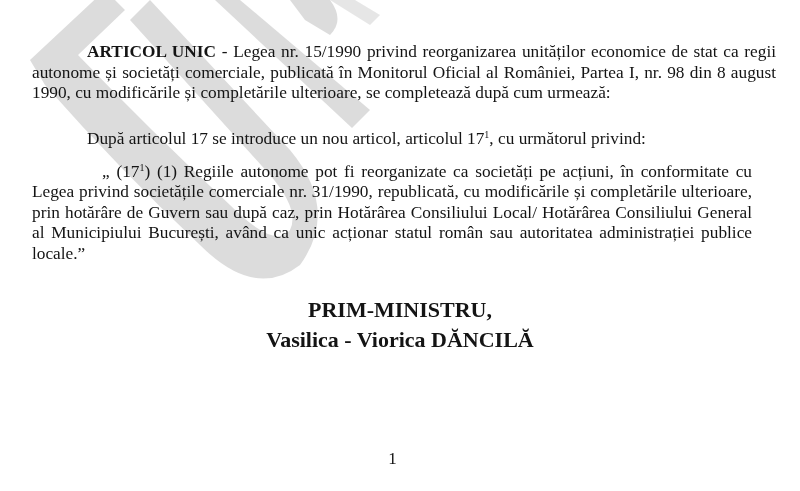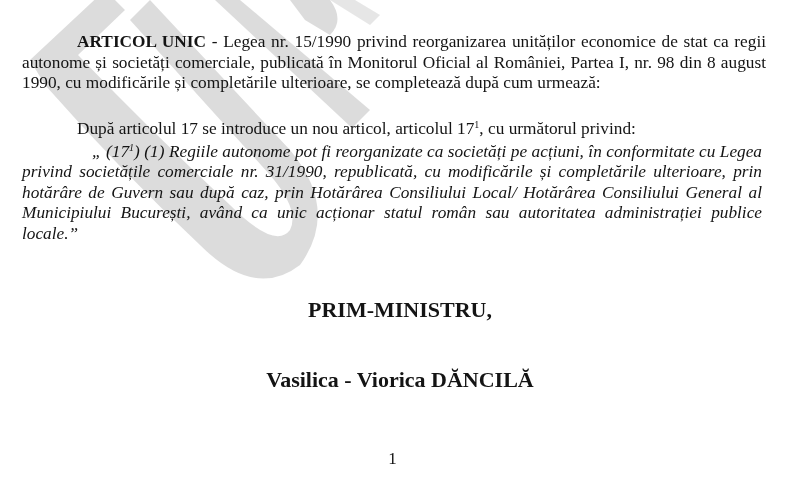--- a/index.html
+++ b/index.html
@@ -35,7 +35,7 @@
       font-size: 17.3px;
       line-height: 20.5px;
       text-align: justify;
-      margin: 2px;
+      margin: 12px;
     }
     .p1 { position: absolute; top: 30px; left: 0; width: 744px; }
     .p2 { position: absolute; top: 117px; left: 0; width: 744px; }

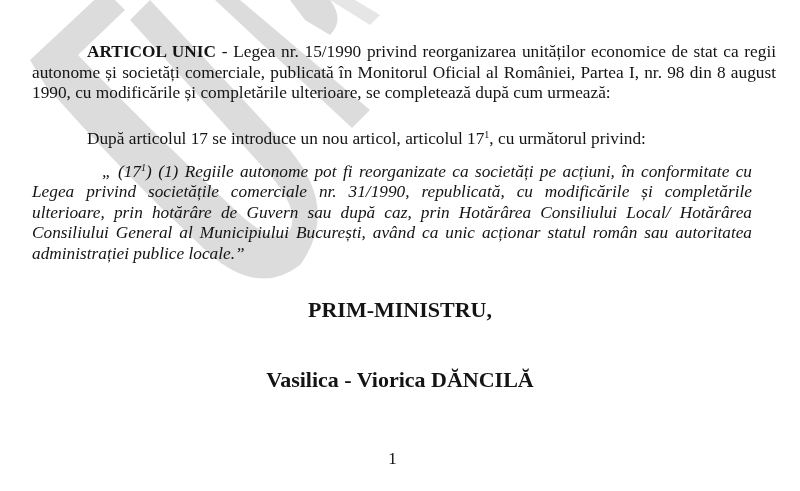--- a/index.html
+++ b/index.html
@@ -40,7 +40,7 @@
     .p1 { position: absolute; top: 30px; left: 0; width: 744px; }
     .p2 { position: absolute; top: 117px; left: 0; width: 744px; }
     .indent { text-indent: 55px; }
-    .indent2 { text-indent: 70px; font-style: italic; }
+    .indent2 { text-indent: 70px; }
     .last-left { text-align-last: left; }
     .bold { font-weight: bold; }
     sup { font-size: 10px; line-height: 0; vertical-align: 6px; }

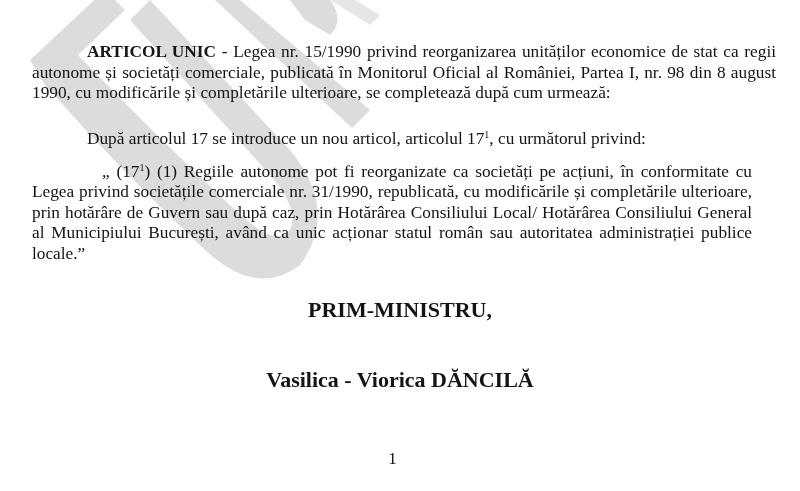--- a/index.html
+++ b/index.html
@@ -54,7 +54,7 @@
       z-index: 1;
     }
     .sig-title { top: 297px; }
-    .sig-name { top: 327px; margin-top: 40px; }
+    .sig-name { top: 327px; }
     .page-number {
       position: absolute;
       top: 449px;

